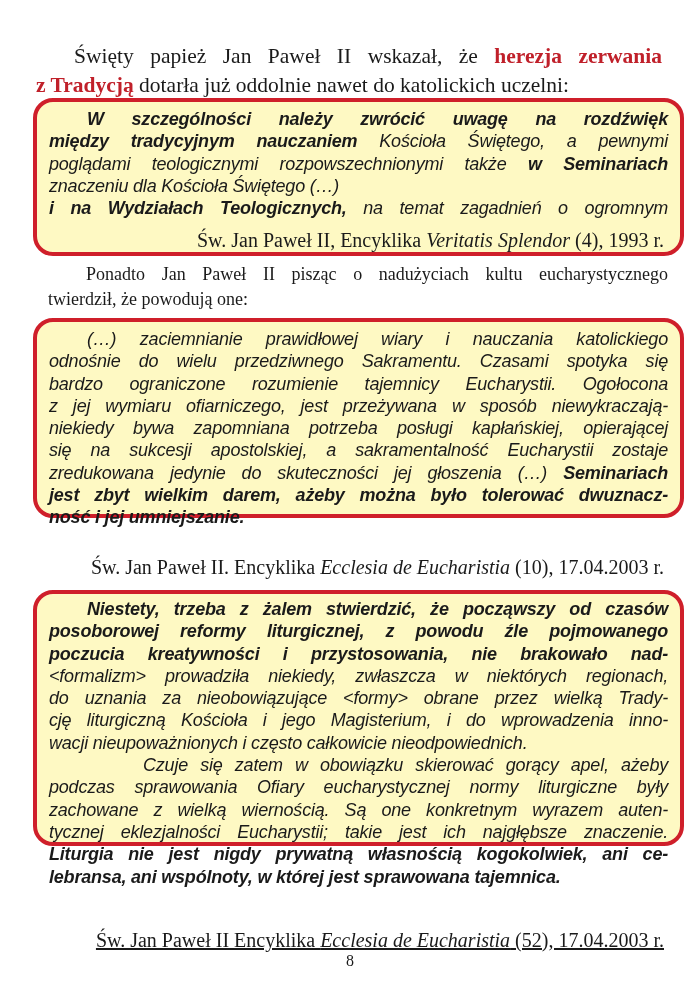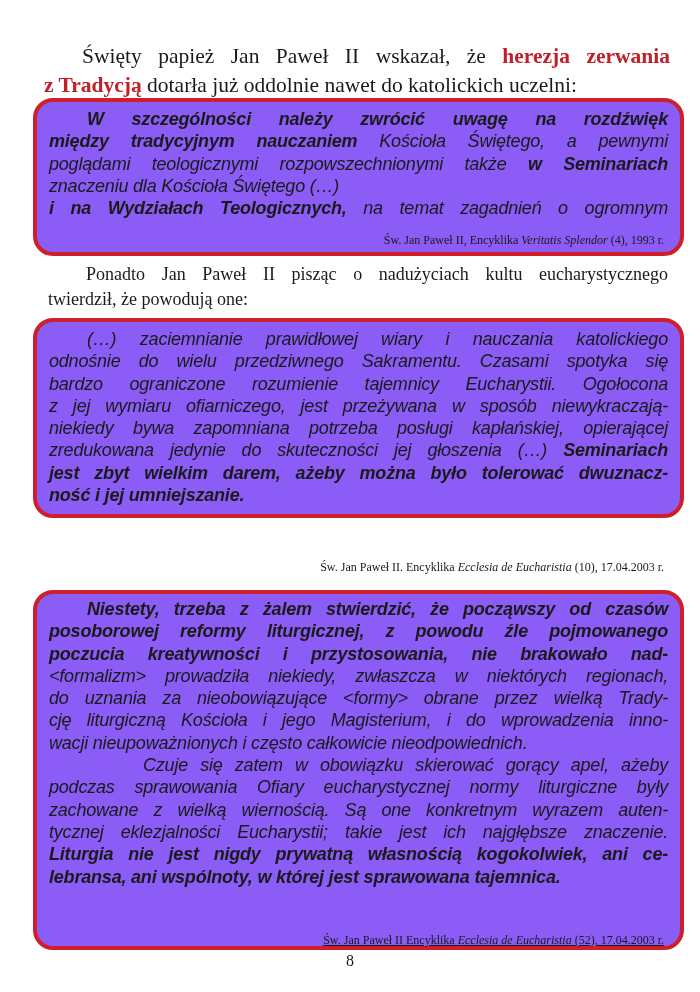--- a/index.html
+++ b/index.html
@@ -7,7 +7,7 @@
   .serif { font-family: "Liberation Serif", "DejaVu Serif", serif; }
   .sans { font-family: "Liberation Sans", "DejaVu Sans", sans-serif; }
   .para {
-    position: absolute; left: 44px; width: 626px;
+    position: absolute; left: 36px; width: 626px;
     font-size: 19.5px; line-height: 26px; text-align: justify;
   }
   .para .line { display: block; text-align: justify; text-align-last: justify; white-space: nowrap; }

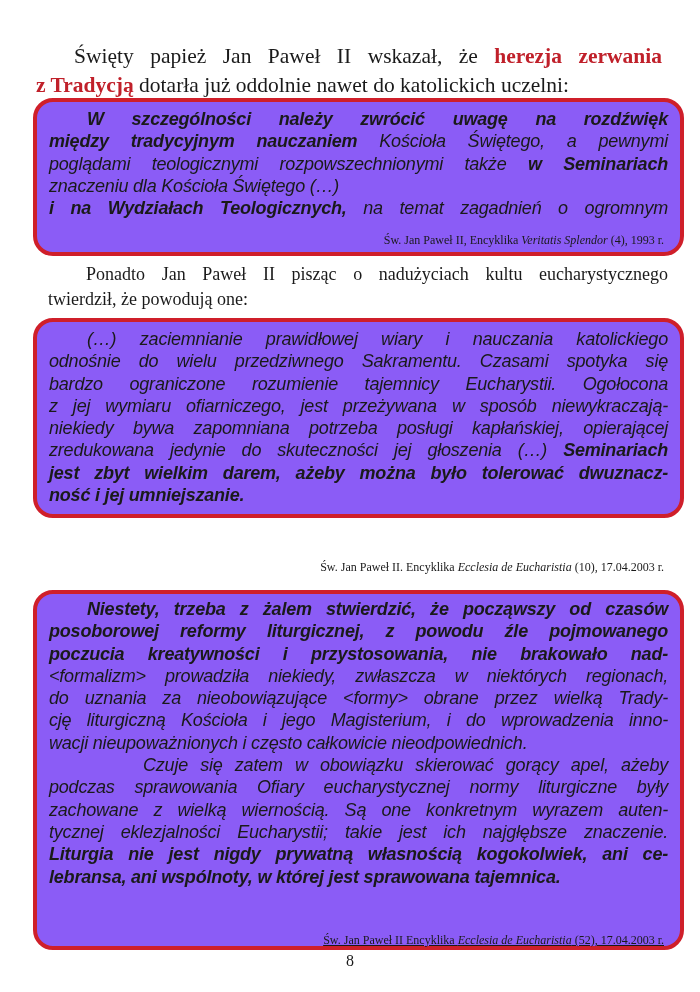--- a/index.html
+++ b/index.html
@@ -16,7 +16,7 @@
   .quote-box {
     position: absolute; left: 33px; width: 651px;
     border: 4px solid #cf1f2a; border-radius: 20px;
-    box-sizing: border-box; background: #8b5cf6;
+    box-sizing: border-box; background: #fef9c3;
   }
   .qtext {
     position: absolute; left: 12px; right: 12px;

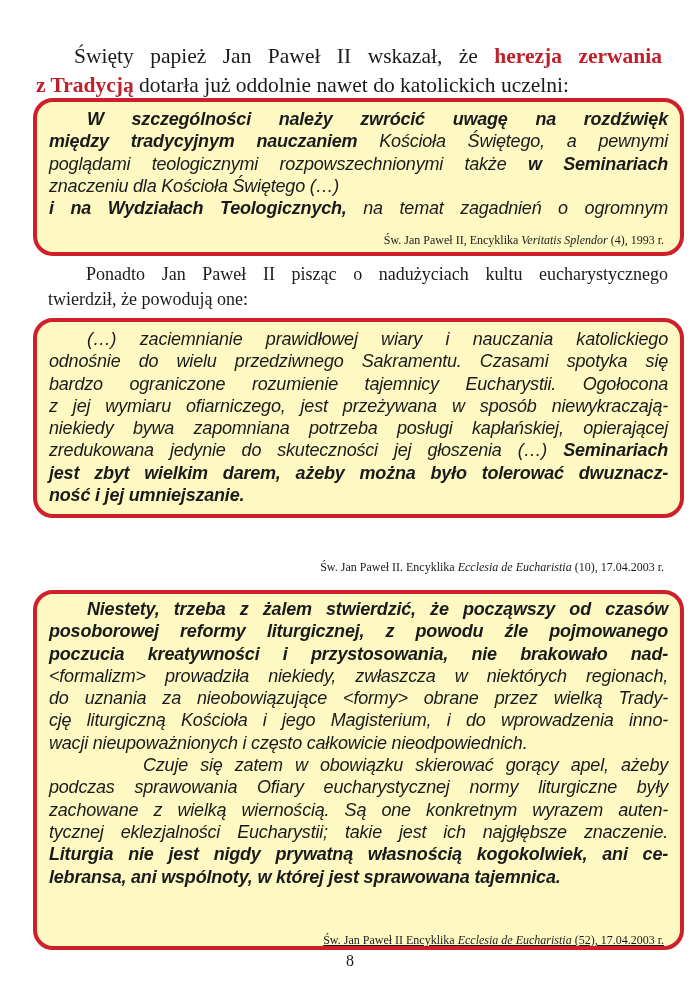--- a/index.html
+++ b/index.html
@@ -27,7 +27,7 @@
   .qline.last { text-align-last: left; }
   .b { font-weight: bold; }
   .cite {
-    position: absolute; right: 16px; font-size: 12px; line-height: 20px; white-space: nowrap;
+    position: absolute; right: 16px; font-size: 20px; line-height: 20px; white-space: nowrap;
   }
   .cite i { font-style: italic; }
   .pagenum { position: absolute; left: 0; width: 700px; top: 952px; text-align: center; font-size: 16px; }

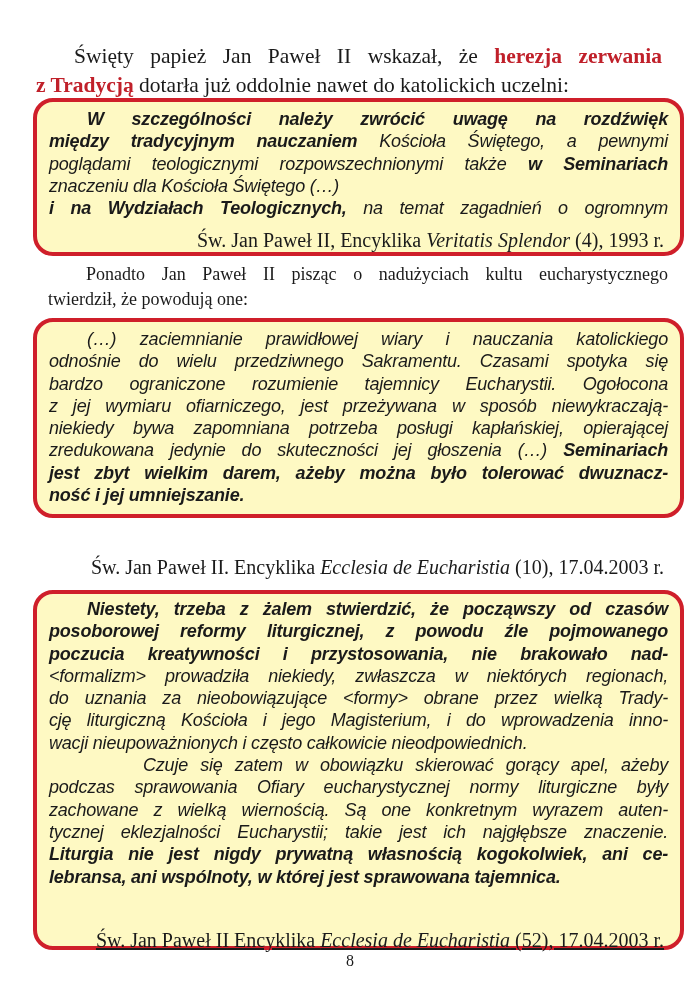--- a/index.html
+++ b/index.html
@@ -67,6 +67,7 @@
     <span class="qline">bardzo ograniczone rozumienie tajemnicy Eucharystii. Ogołocona</span>
     <span class="qline">z jej wymiaru ofiarniczego, jest przeżywana w sposób niewykraczają-</span>
     <span class="qline">niekiedy bywa zapomniana potrzeba posługi kapłańskiej, opierającej</span>
+    <span class="qline">się na sukcesji apostolskiej, a sakramentalność Eucharystii zostaje</span>
     <span class="qline"><span>zredukowana jedynie do skuteczności jej głoszenia (…) </span><span class="b">Seminariach</span></span>
     <span class="qline b">jest zbyt wielkim darem, ażeby można było tolerować dwuznacz-</span>
     <span class="qline b last">ność i jej umniejszanie.</span>

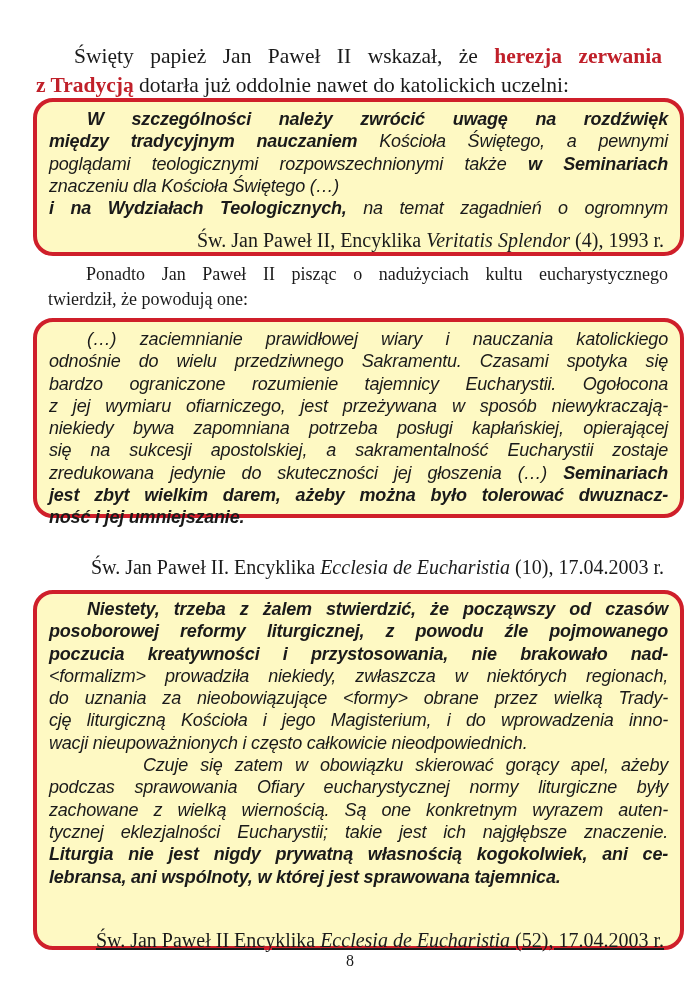--- a/index.html
+++ b/index.html
@@ -77,7 +77,7 @@
   </div>
 </div>
 
-<div class="quote-box" style="top:590px; height:360px;">
+<div class="quote-box" style="top:590px; height:256px;">
   <div class="qtext sans" style="top:4px;">
     <span class="qline b indent">Niestety, trzeba z żalem stwierdzić, że począwszy od czasów</span>
     <span class="qline b">posoborowej reformy liturgicznej, z powodu źle pojmowanego</span>

